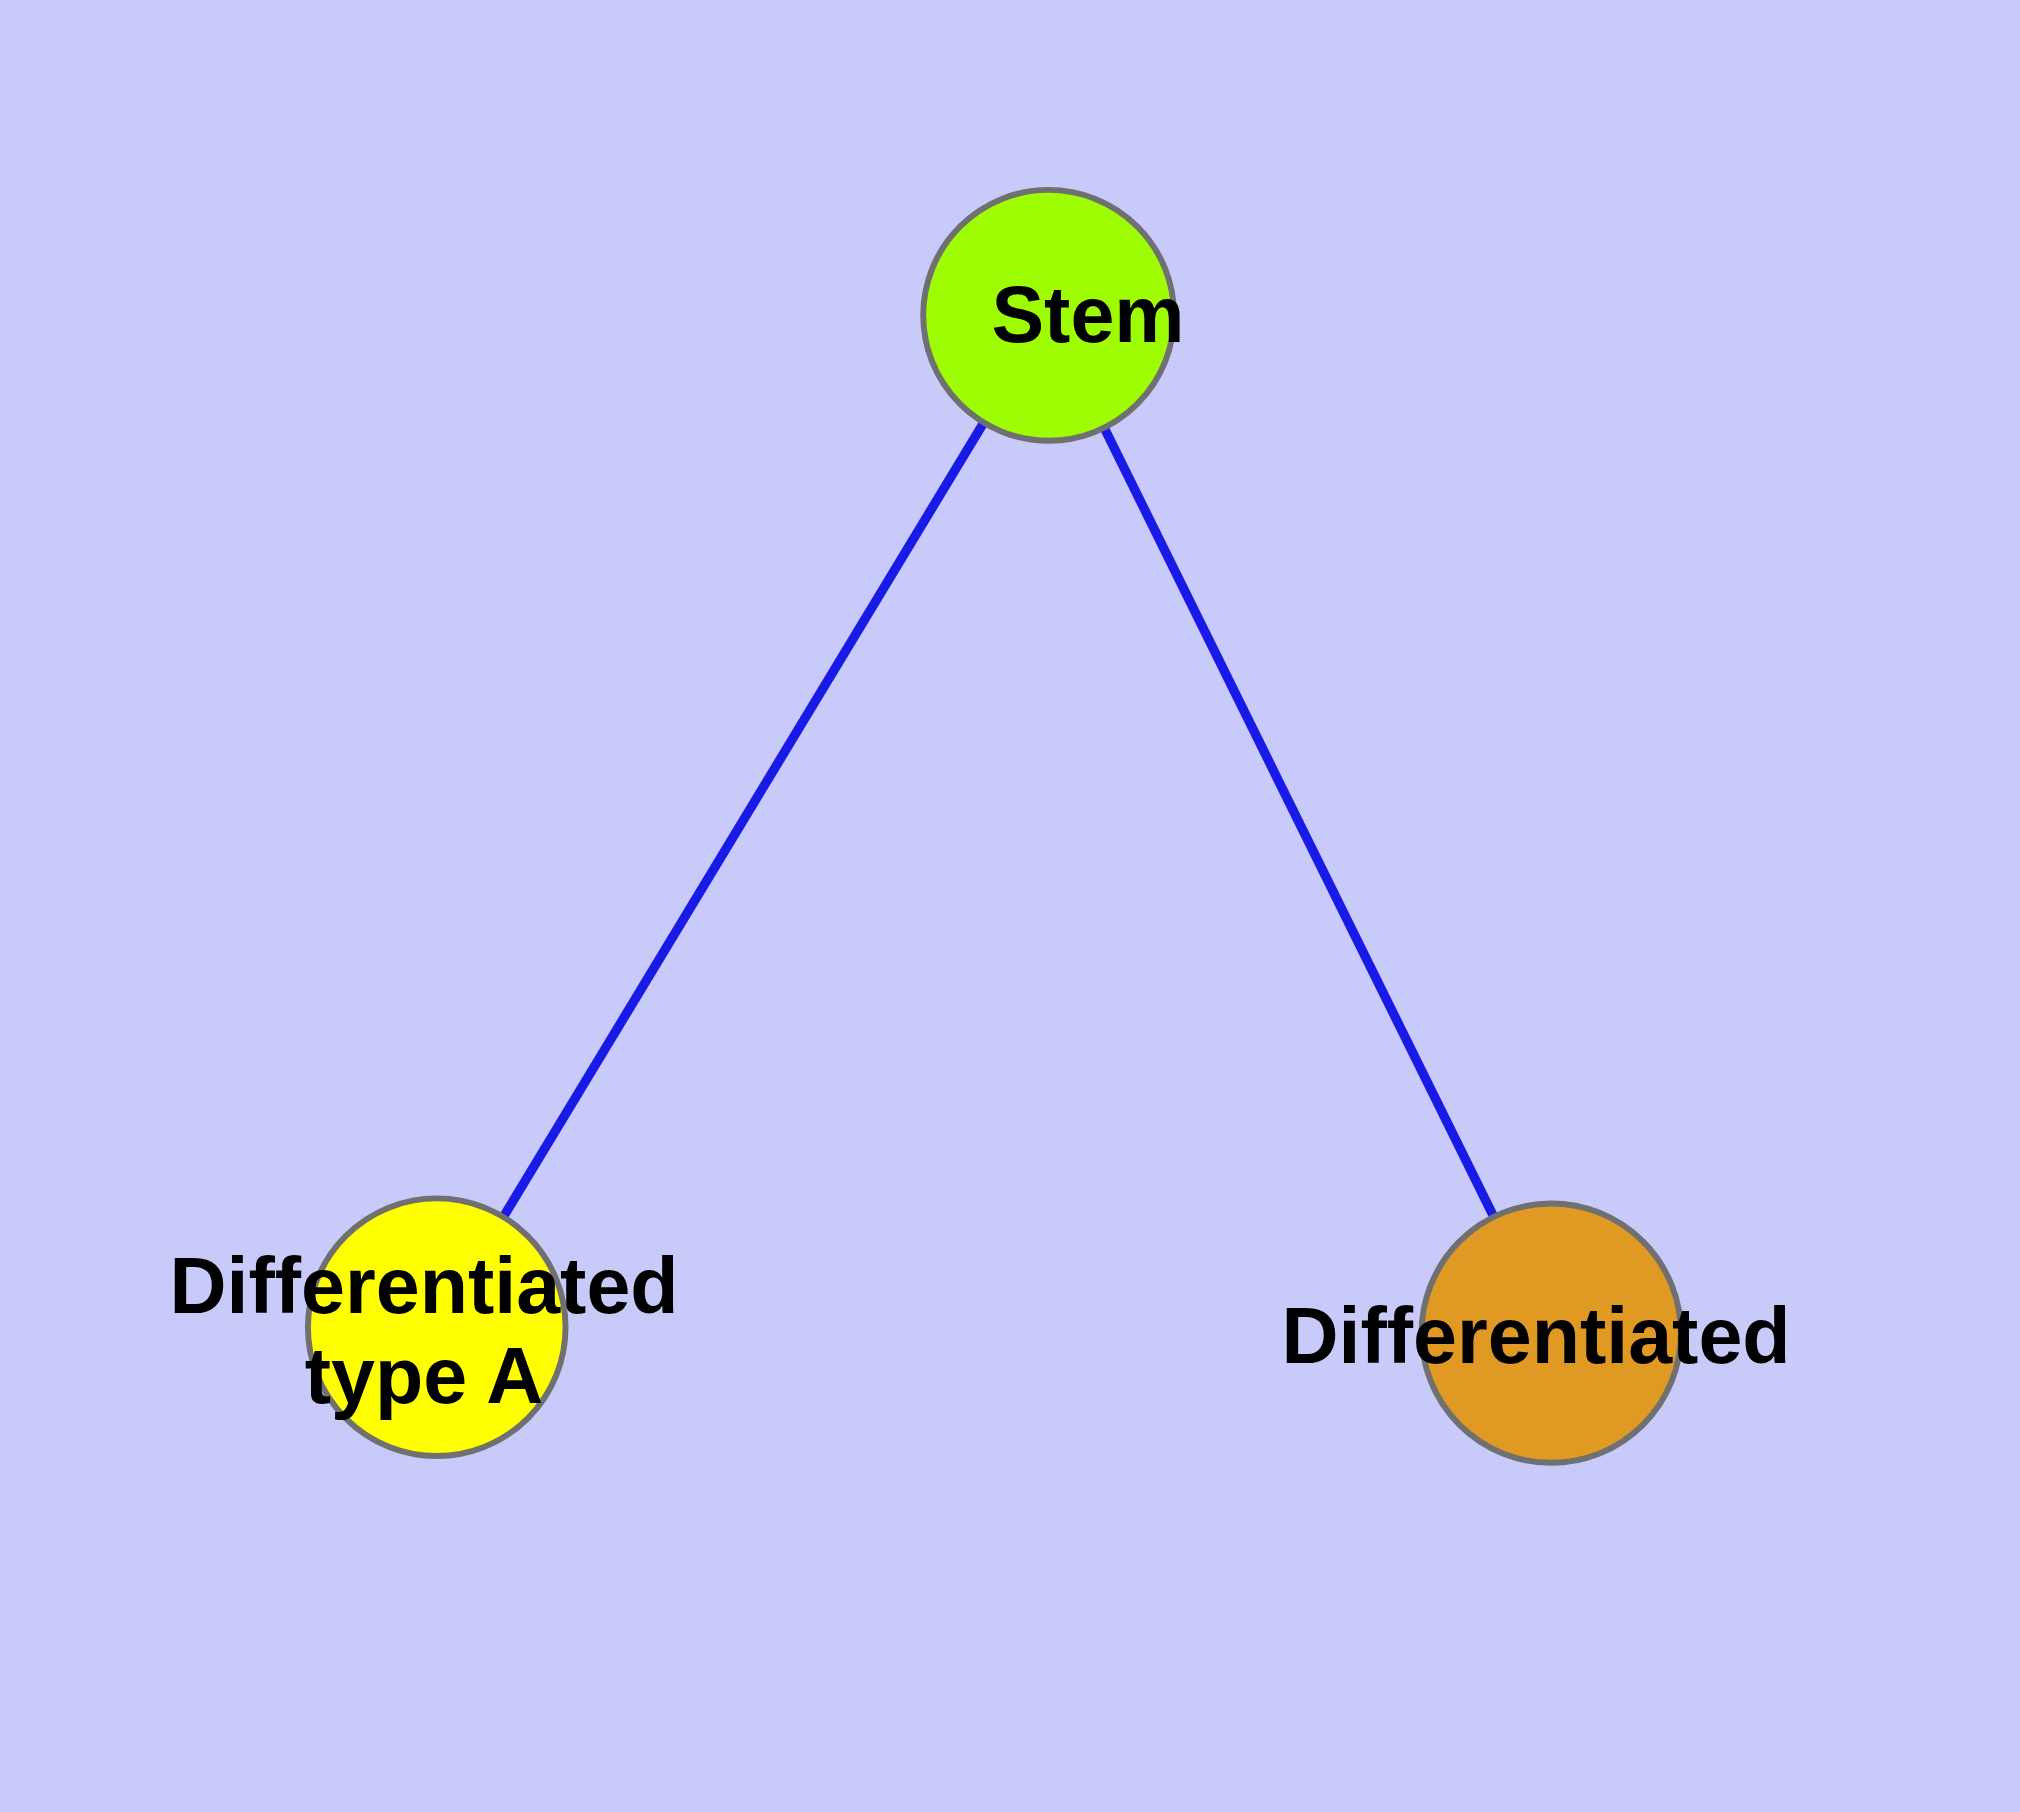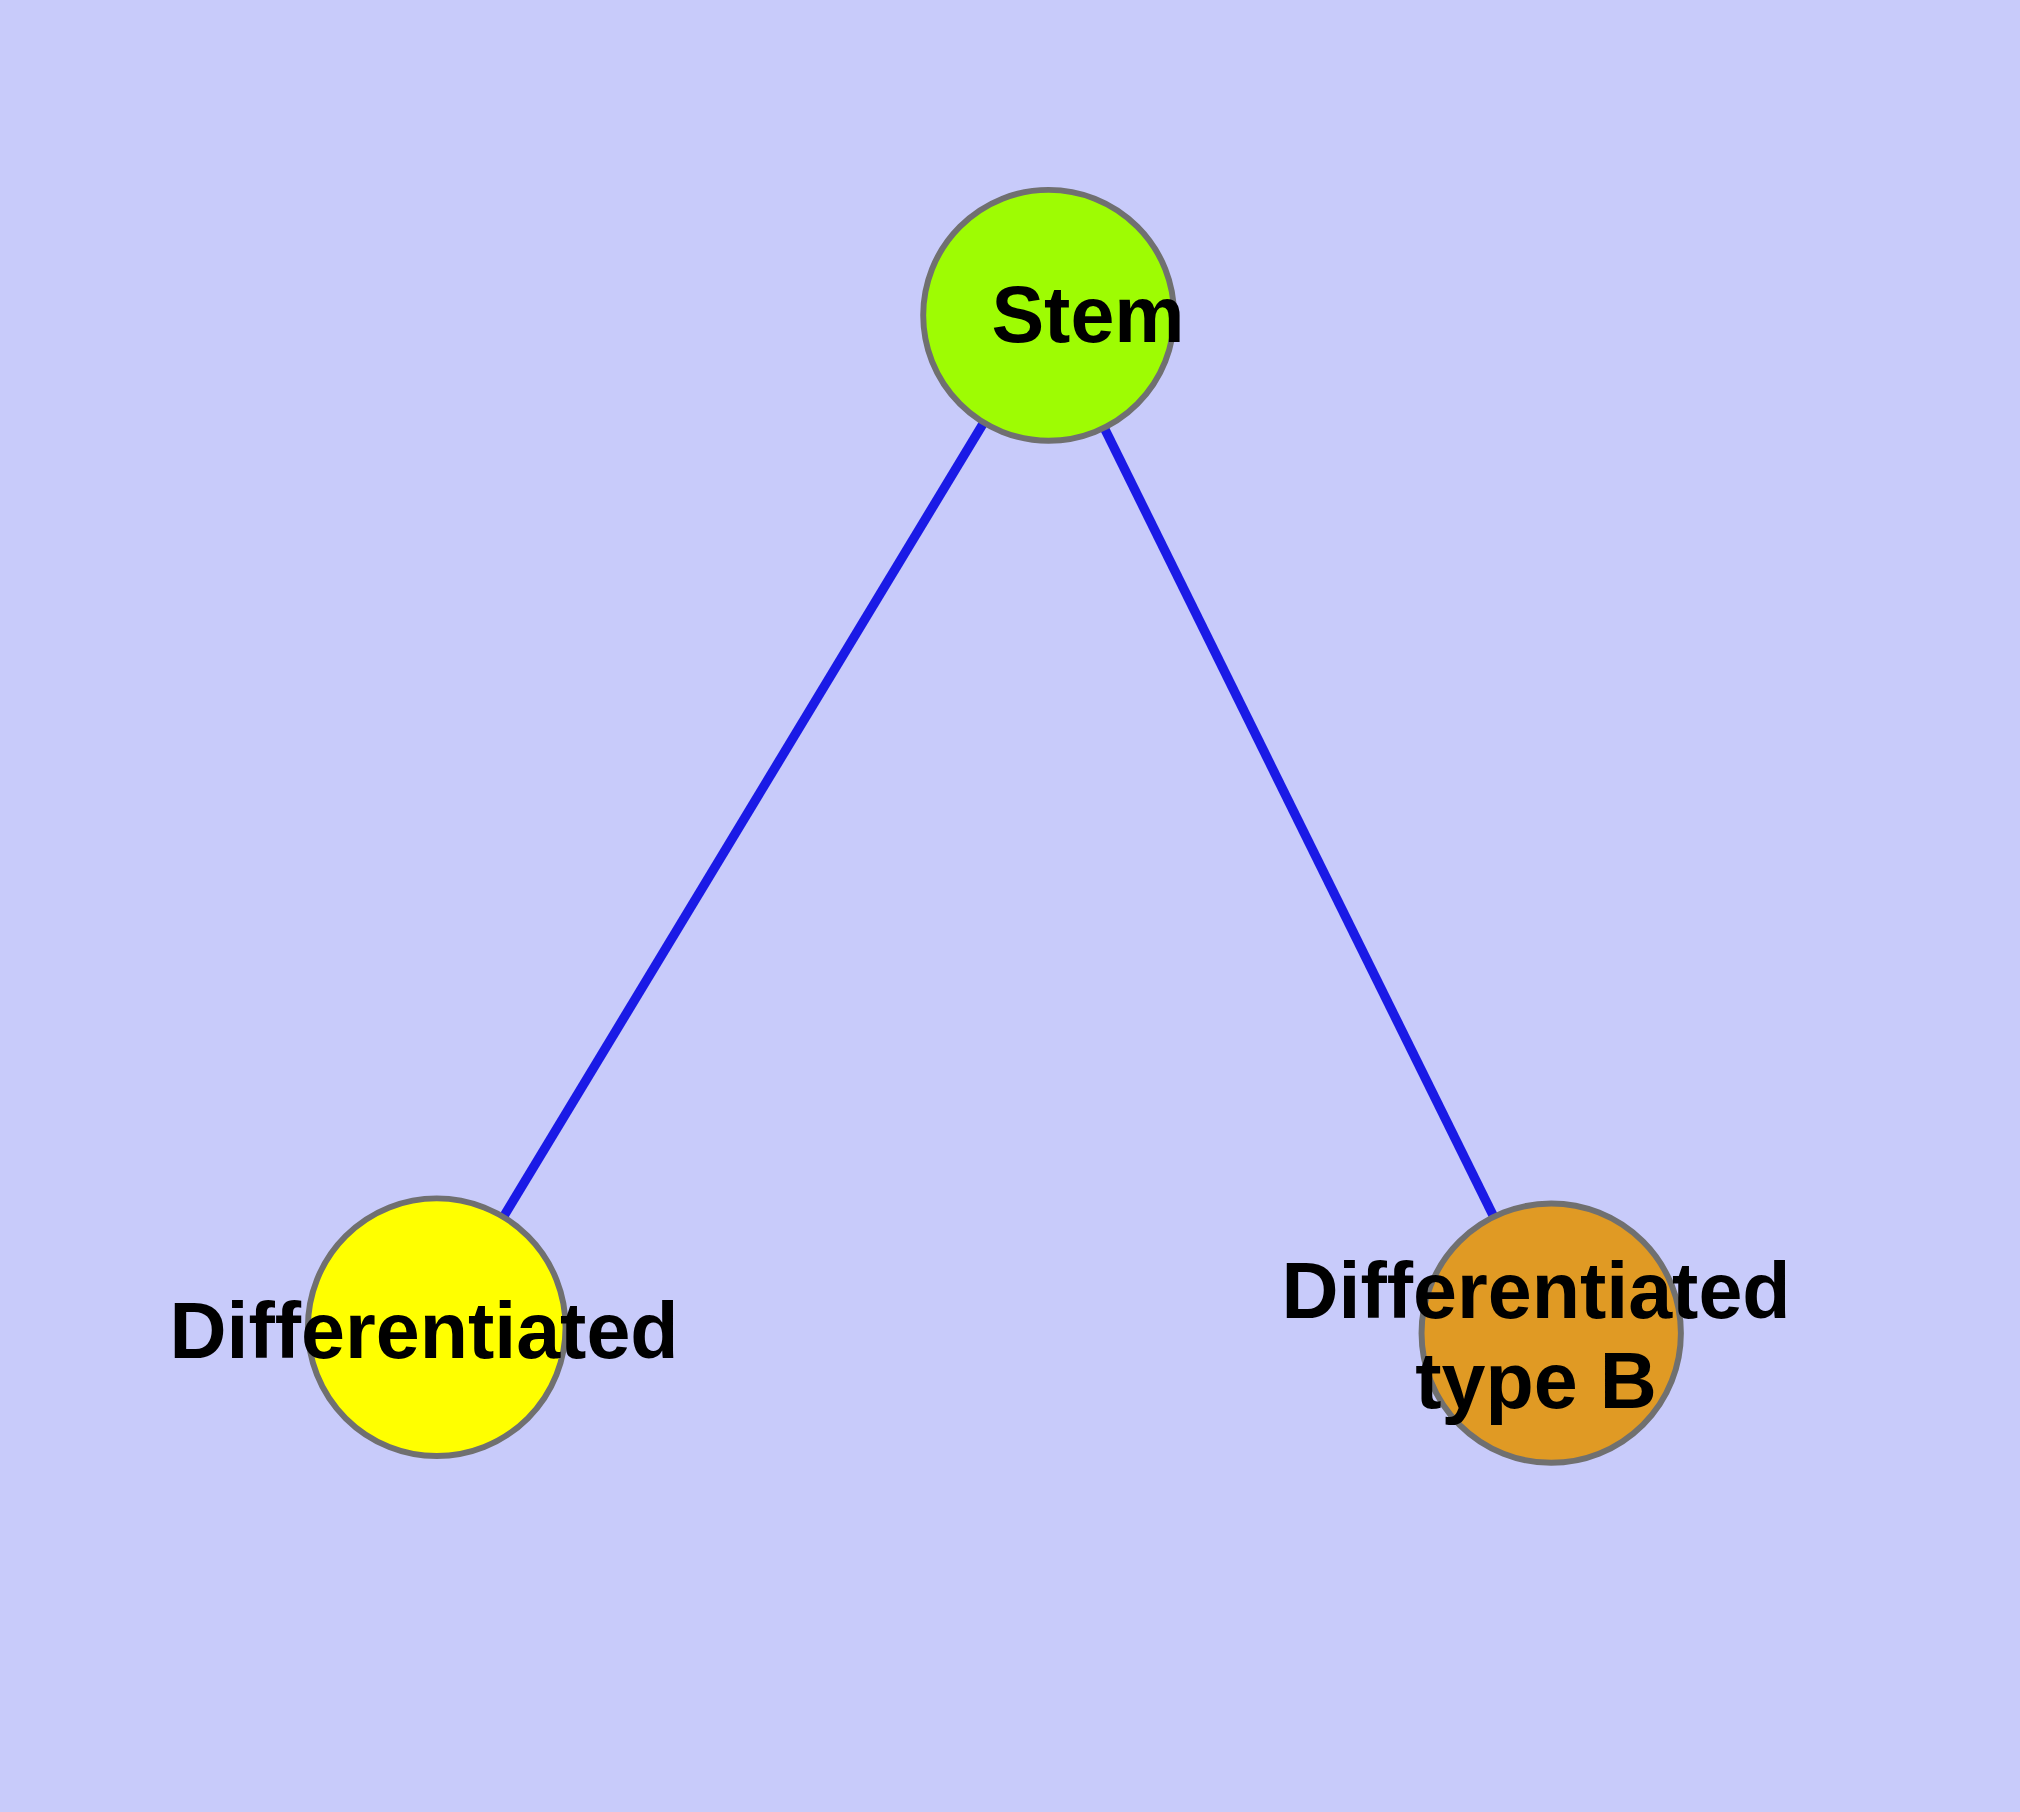--- a/index.html
+++ b/index.html
@@ -83,6 +83,7 @@
 
   <div class="node-label" id="label-diff-a" style="color: rgb(0, 0, 0);">
     <div>Differentiated</div>
+    <div>type A</div>
   </div>
 
   <div class="node-label" id="label-diff-b" style="color: rgb(0, 0, 0);">

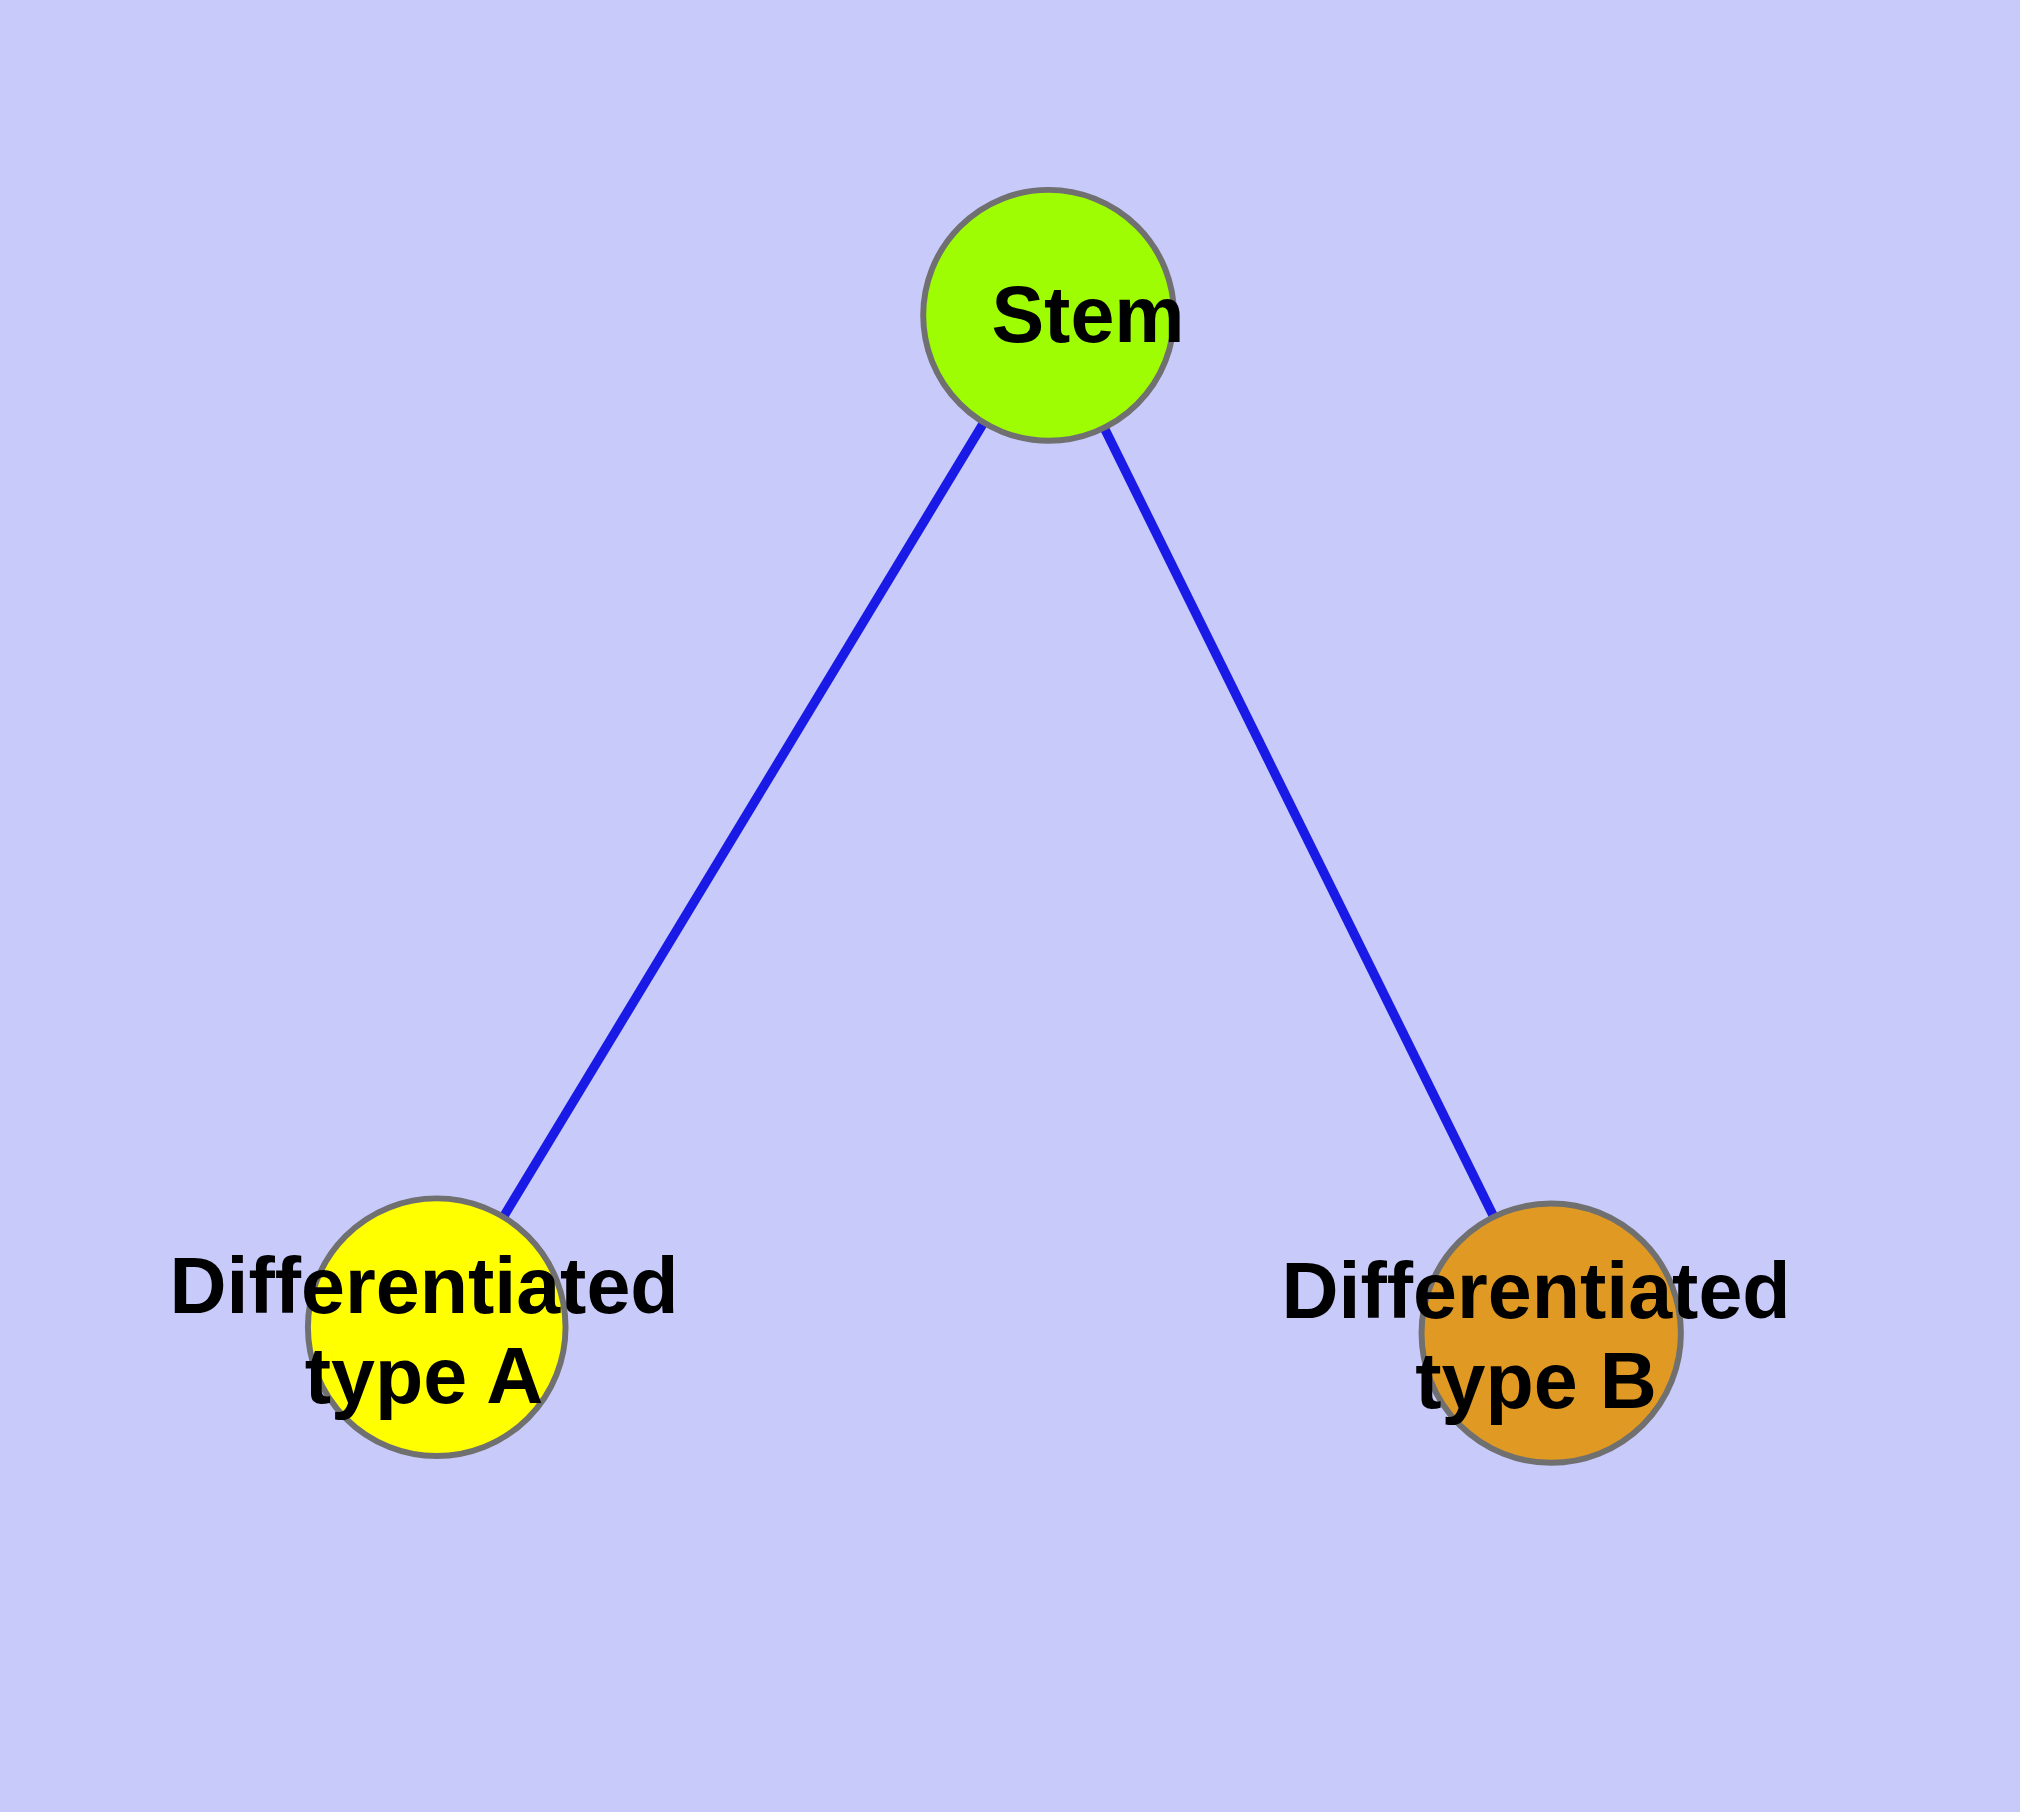--- a/index.html
+++ b/index.html
@@ -88,7 +88,6 @@
 
   <div class="node-label" id="label-diff-b" style="color: rgb(0, 0, 0);">
     <div>Differentiated</div>
-    <div>type B</div>
   </div>
 
 </div>

